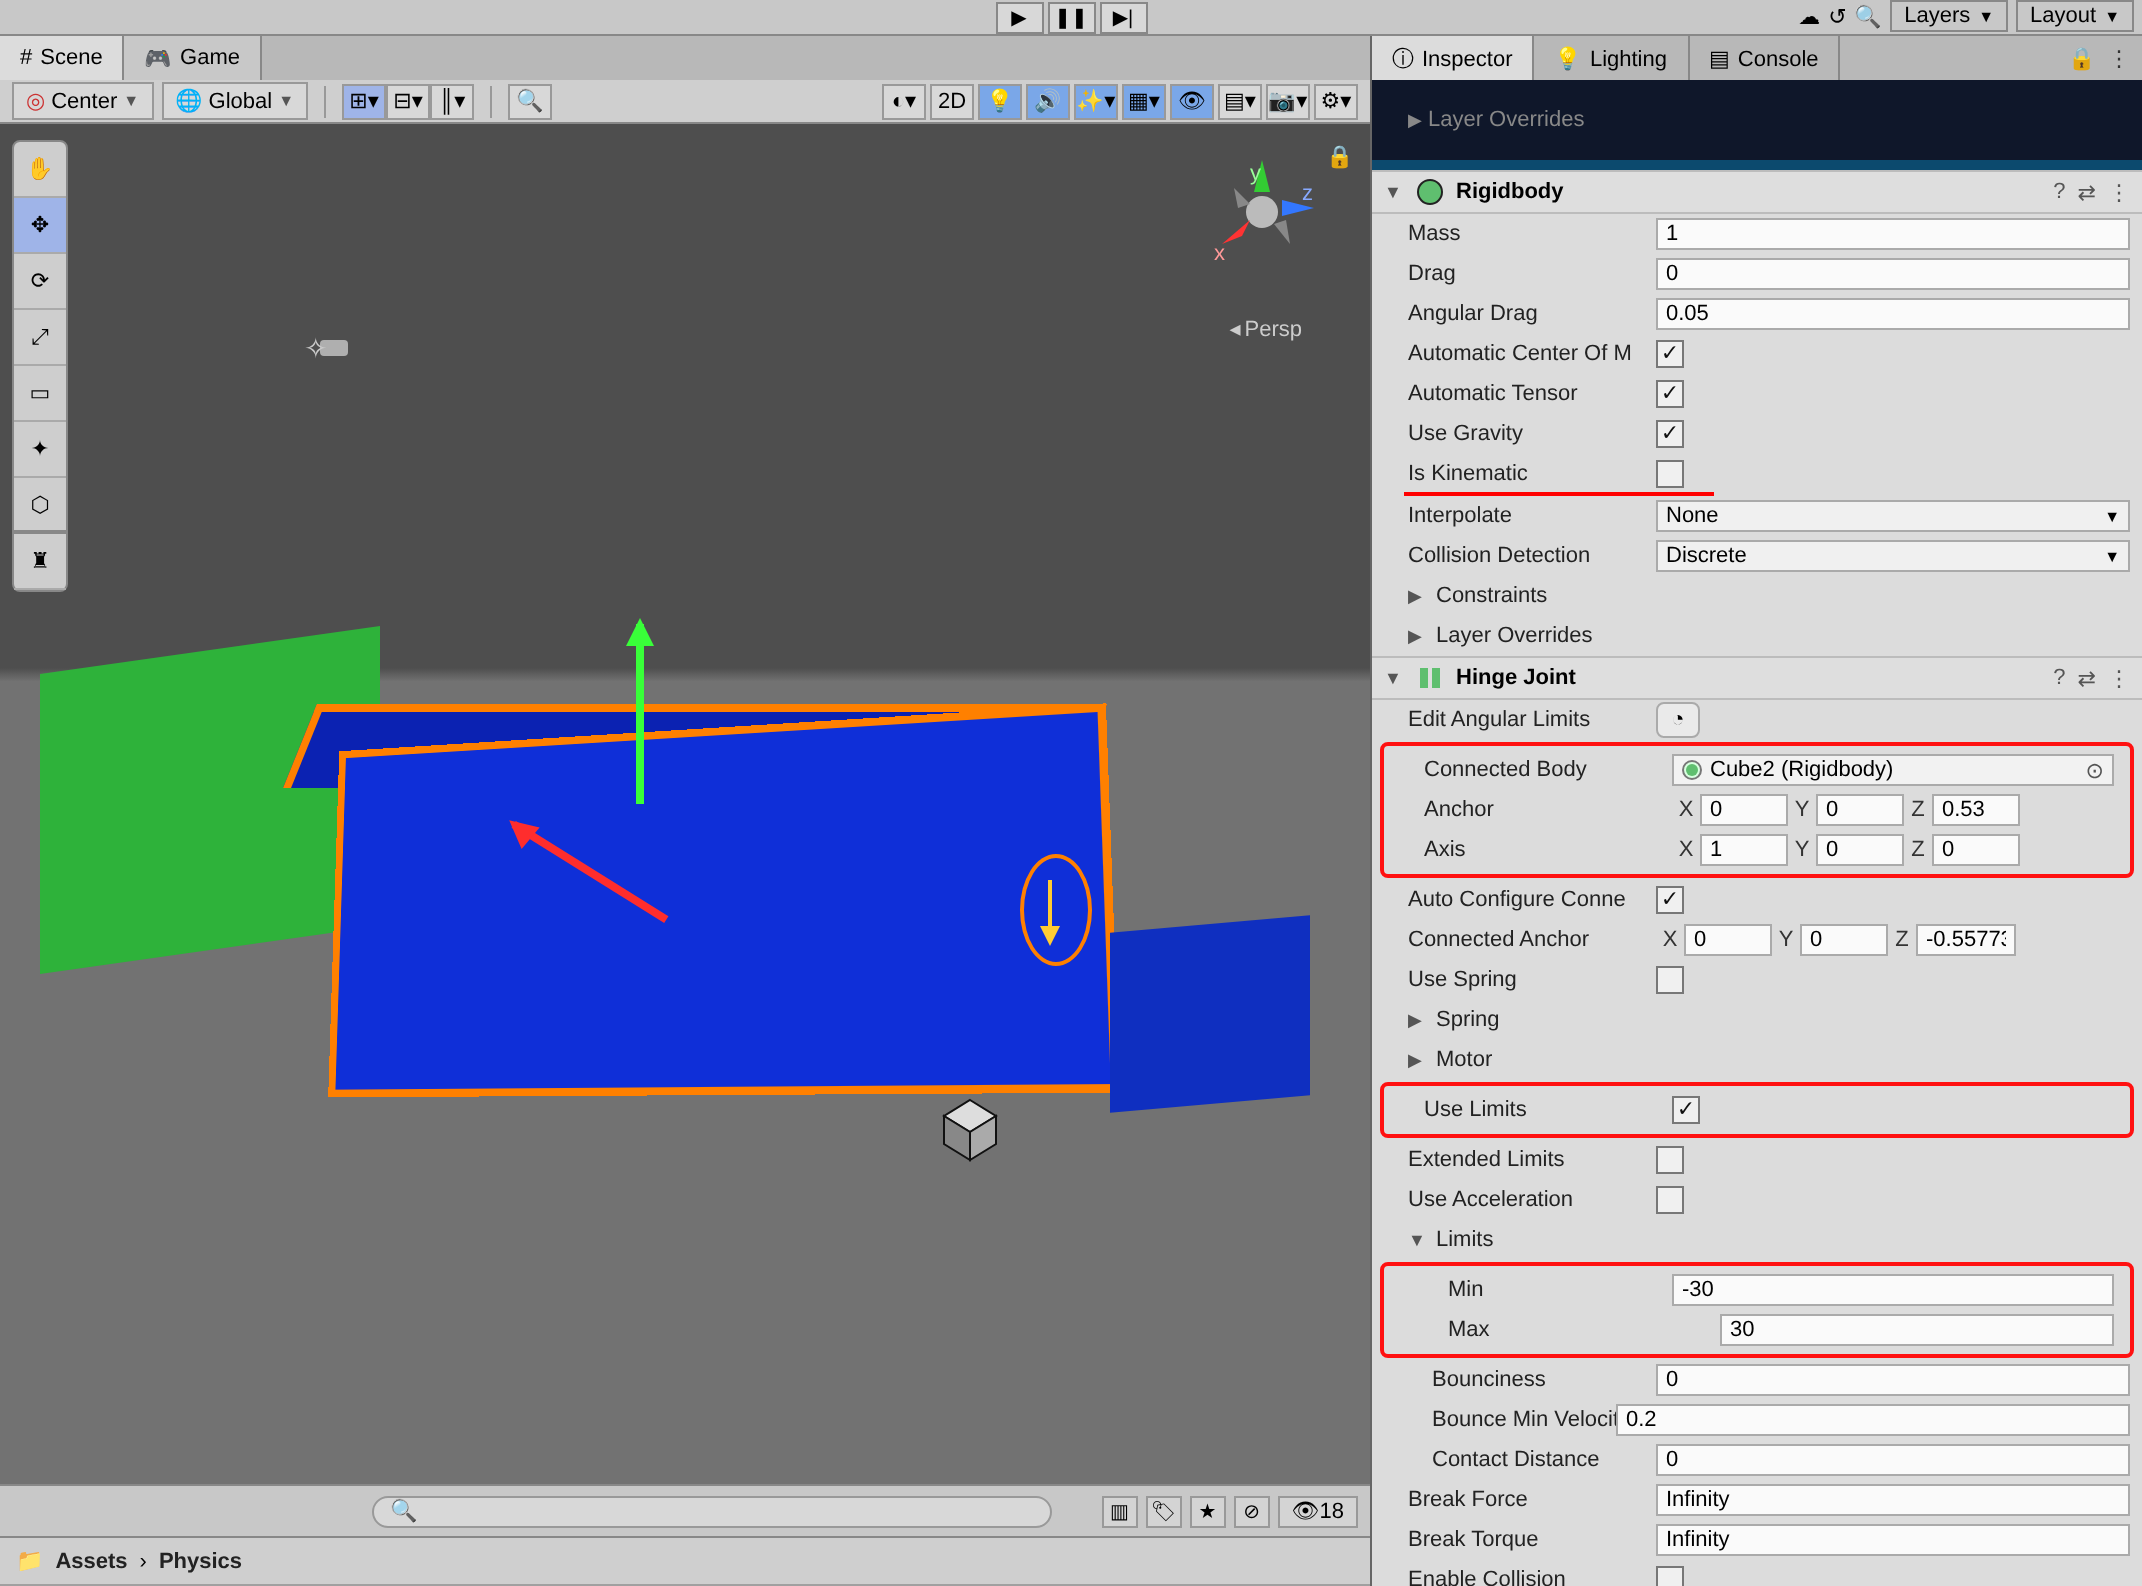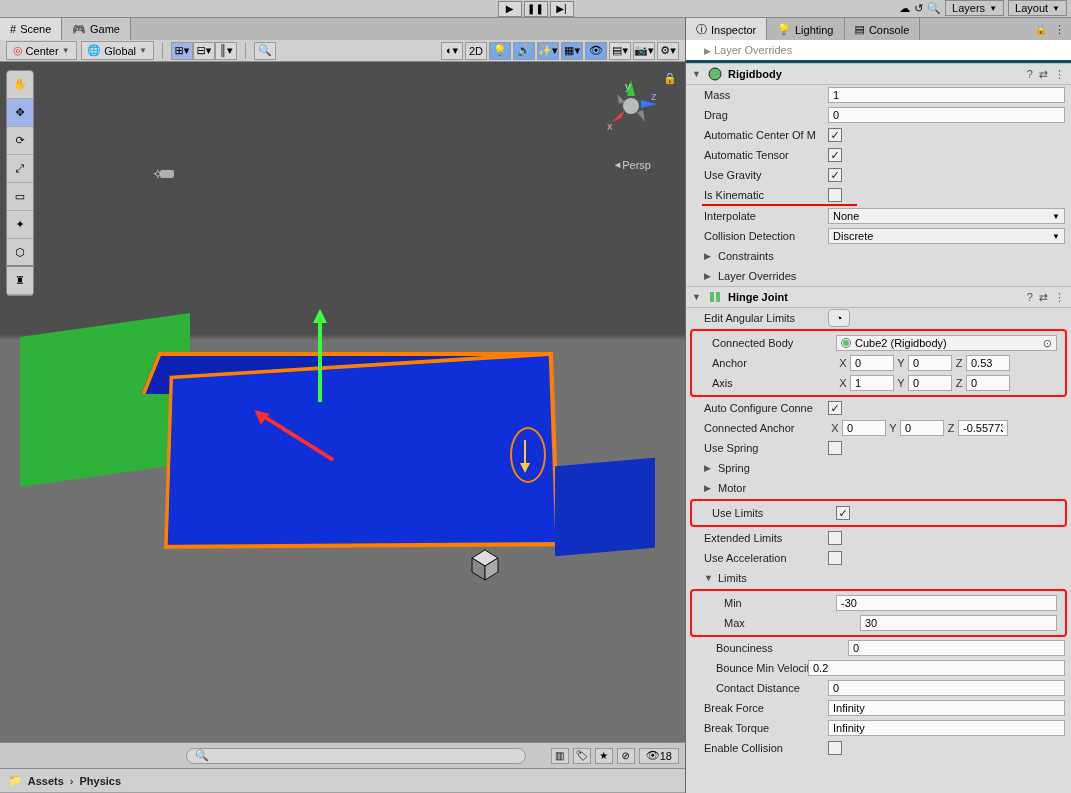--- a/index.html
+++ b/index.html
@@ -78,7 +78,7 @@
   
   .inspector { position:absolute; top:40px; left:685px; right:0; bottom:0; background:#dcdcdc; border-left:1px solid #666; overflow:hidden; }
   .insp-content { position:relative; }
-  .faded-row { color:#888; padding:4px 18px; background:#ffffff; border-bottom:3px solid #0c4a6e;}
+  .faded-row { color:#888; padding:14px 18px; background:#0f172a; border-bottom:5px solid #0c4a6e;}
 
   .component-hdr { display:flex; align-items:center; height:22px; background:#dedede; border-top:1px solid #bcbcbc; border-bottom:1px solid #bcbcbc; padding:0 6px; gap:6px;}
   .component-hdr .foldout { width:10px; font-size:9px; color:#555; }

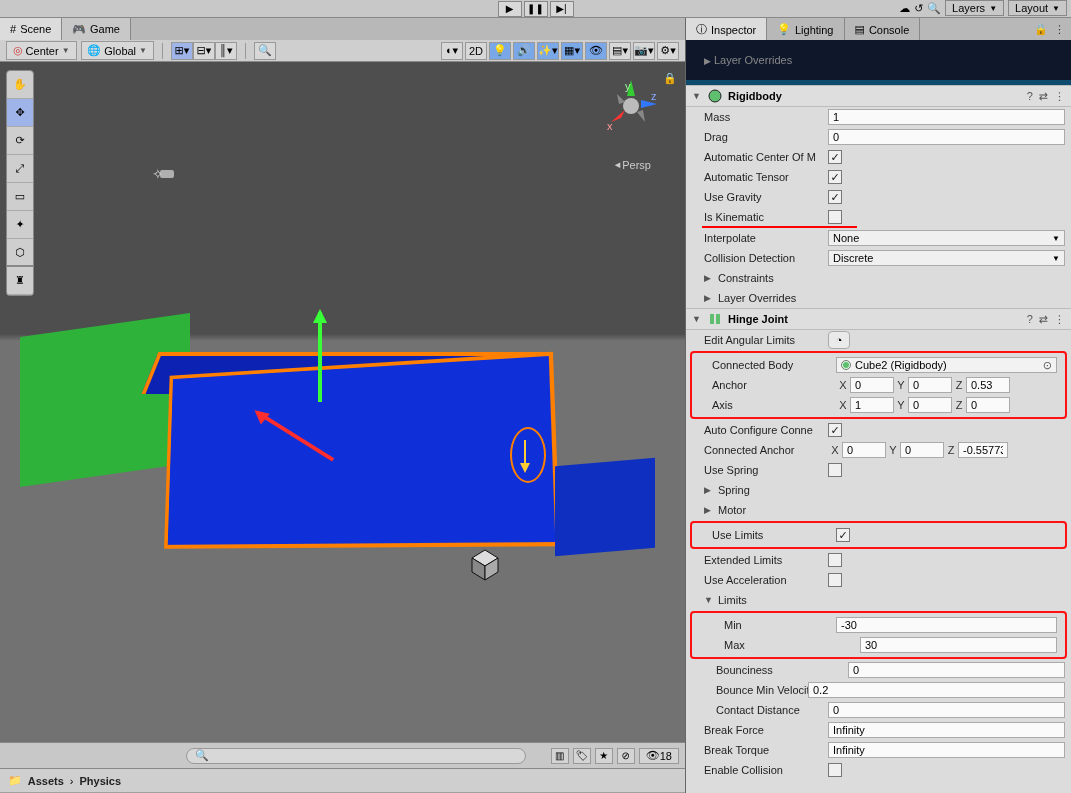--- a/index.html
+++ b/index.html
@@ -288,6 +288,10 @@
         <input type="text" value="0" style="">
       </div>
     <div class="prop-row">
+        <span class="label">Angular Drag</span>
+        <input type="text" value="0.05" style="">
+      </div>
+    <div class="prop-row">
         <span class="label">Automatic Center Of M</span>
         <span class="chk checked"></span>
       </div>

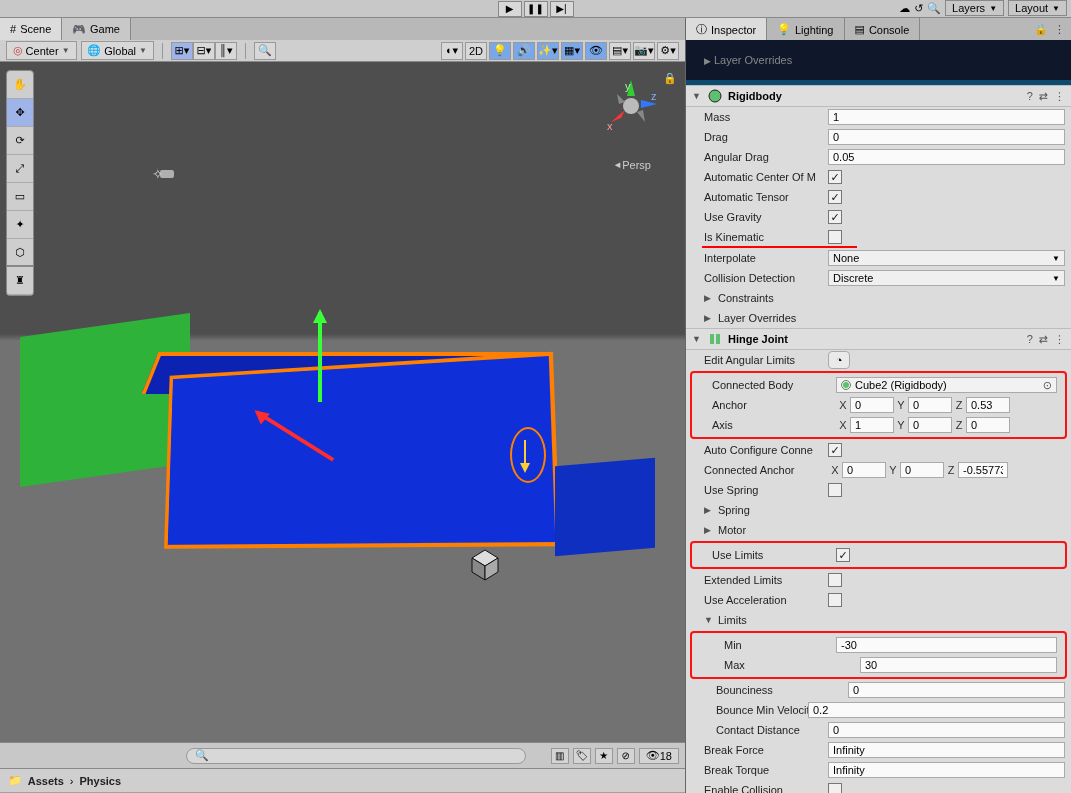--- a/index.html
+++ b/index.html
@@ -442,7 +442,7 @@
     </div>
 
     <div class="prop-row sub">
-        <span class="label" style="width:132px">Bounciness</span>
+        <span class="label" style="width:112px">Bounciness</span>
         <input type="text" value="0" style="">
       </div>
     <div class="prop-row sub">

